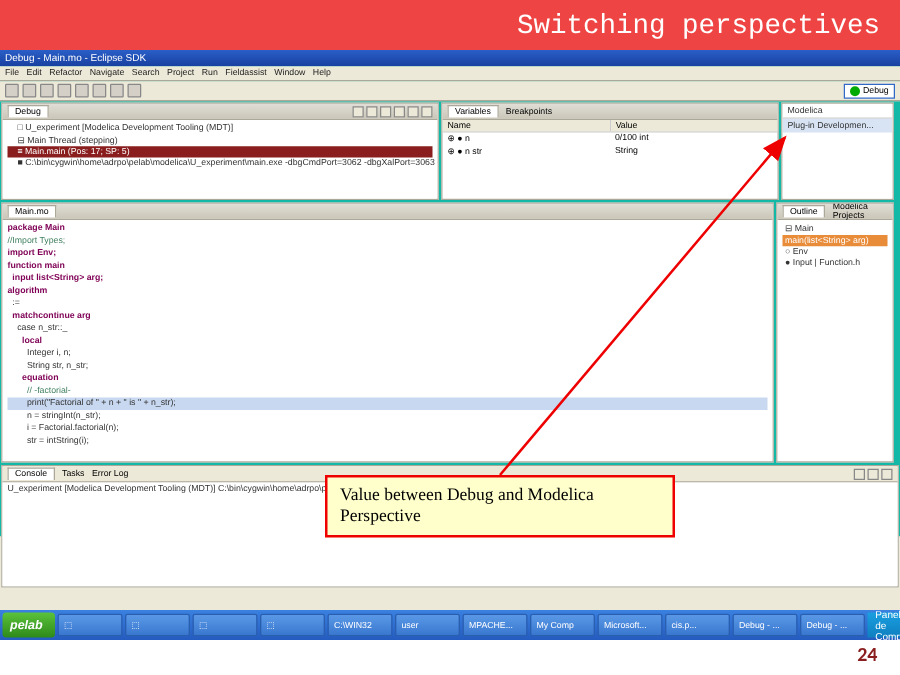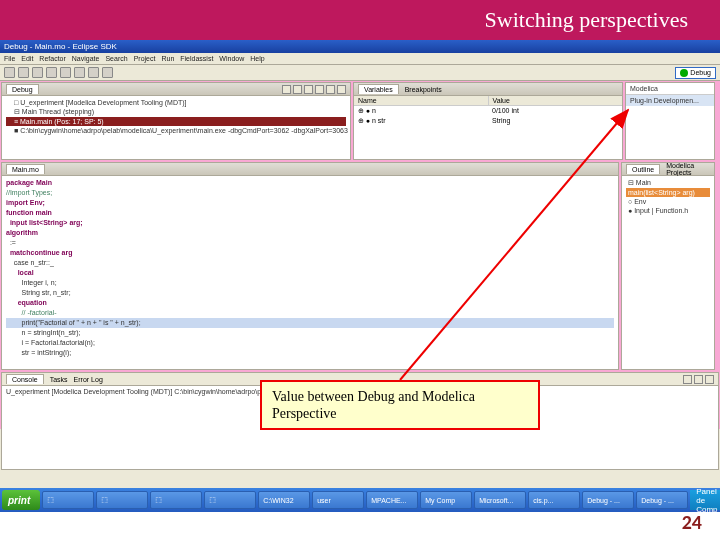--- a/index.html
+++ b/index.html
@@ -4,7 +4,7 @@
 <style>
   * { box-sizing: border-box; margin: 0; padding: 0; font-family: Arial, sans-serif; }
   body { width: 720px; height: 540px; background: #ece9d8; overflow: hidden; position: relative; }
-  .slide-title { background: #be185d; color: #fff; height: 40px; display: flex; align-items: center; justify-content: flex-end; padding-right: 32px; font-size: 22px; font-family: Liberation Serif, serif; }
+  .slide-title { background: #ef4444; color: #fff; height: 40px; display: flex; align-items: center; justify-content: flex-end; padding-right: 16px; font-size: 22px; font-family: Liberation Mono, monospace; }
   .ide-window { position: absolute; top: 40px; left: 0; width: 720px; height: 389px; background: #f9a8d4; font-size: 8px; }
   .win-titlebar { height: 13px; background: linear-gradient(#2a5fc8,#1840a0); color: #fff; display: flex; align-items: center; padding: 0 4px; font-size: 8px; }
   .menubar { height: 12px; background: #ece9d8; display: flex; align-items: center; gap: 6px; padding: 0 4px; font-size: 7px; color: #222; border-bottom: 1px solid #aca899; }

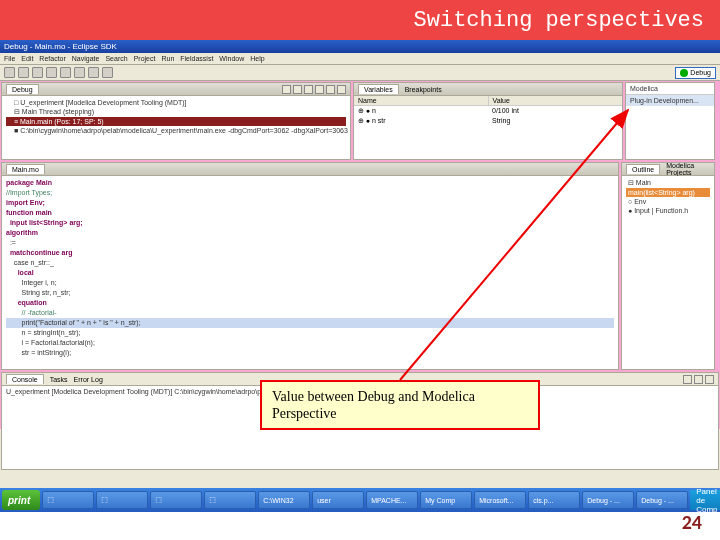--- a/index.html
+++ b/index.html
@@ -5,7 +5,7 @@
   * { box-sizing: border-box; margin: 0; padding: 0; font-family: Arial, sans-serif; }
   body { width: 720px; height: 540px; background: #ece9d8; overflow: hidden; position: relative; }
   .slide-title { background: #ef4444; color: #fff; height: 40px; display: flex; align-items: center; justify-content: flex-end; padding-right: 16px; font-size: 22px; font-family: Liberation Mono, monospace; }
-  .ide-window { position: absolute; top: 40px; left: 0; width: 720px; height: 389px; background: #f9a8d4; font-size: 8px; }
+  .ide-window { position: absolute; top: 40px; left: 0; width: 720px; height: 389px; background: #14b8a6; font-size: 8px; }
   .win-titlebar { height: 13px; background: linear-gradient(#2a5fc8,#1840a0); color: #fff; display: flex; align-items: center; padding: 0 4px; font-size: 8px; }
   .menubar { height: 12px; background: #ece9d8; display: flex; align-items: center; gap: 6px; padding: 0 4px; font-size: 7px; color: #222; border-bottom: 1px solid #aca899; }
   .toolbar { height: 16px; background: #ece9d8; display: flex; align-items: center; gap: 3px; padding: 0 4px; border-bottom: 1px solid #aca899; }

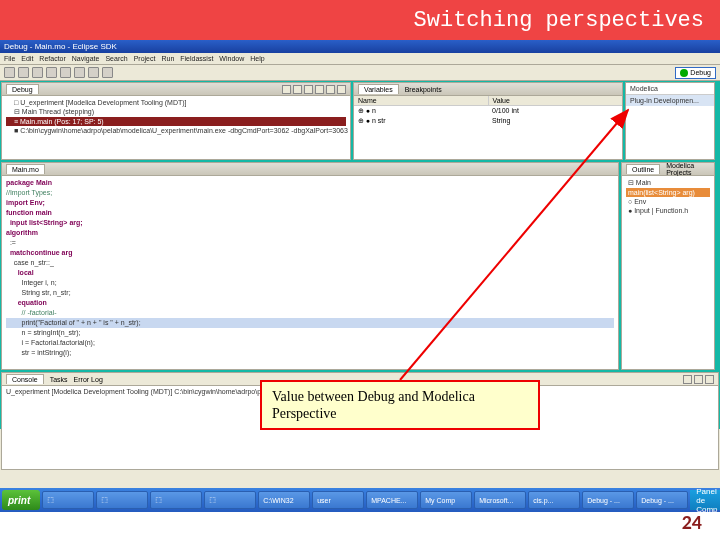--- a/index.html
+++ b/index.html
@@ -185,7 +185,7 @@
 <div class="callout">Value between Debug and Modelica Perspective</div>
 
 <div class="taskbar">
-  <div class="start-btn">print</div>
+  <div class="start-btn">pelab</div>
   <div id="task-items" style="display:flex;gap:2px;">
       <div class="task-item">⬚</div>
       <div class="task-item">⬚</div>

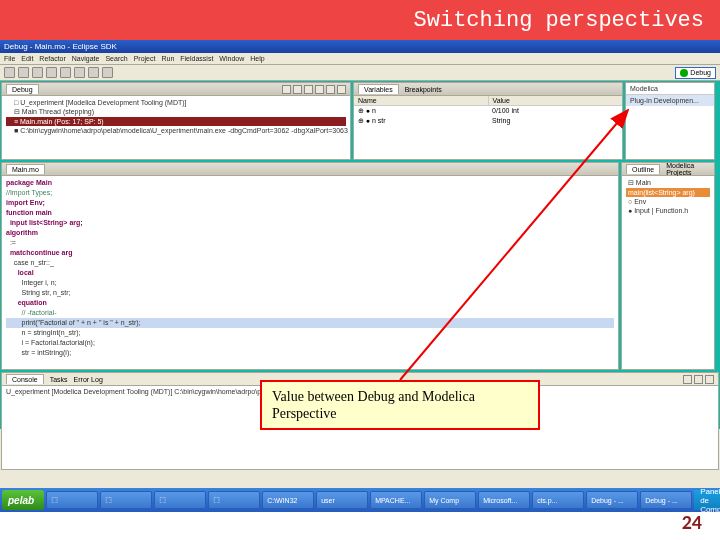--- a/index.html
+++ b/index.html
@@ -46,7 +46,7 @@
   .start-btn { height: 20px; background: linear-gradient(#5bc23a,#2e8a1a); color: #fff; font-weight: bold; font-style: italic; padding: 0 10px 0 6px; border-radius: 3px; display: flex; align-items: center; font-size: 10px; }
   .task-item { height: 18px; background: linear-gradient(#5a98e6,#3a78d0); border: 1px solid #2a5fb0; border-radius: 2px; padding: 0 4px; display: flex; align-items: center; font-size: 7px; color: #fff; min-width: 52px; overflow: hidden; white-space: nowrap; }
   .tray { margin-left: auto; height: 20px; background: linear-gradient(#1a9fe0,#0f7fc0); display: flex; align-items: center; padding: 0 6px; gap: 3px; font-size: 8px; color: #fff; }
-  .page-num { position: absolute; bottom: 6px; right: 18px; font-size: 20px; font-weight: bold; color: #8a1e1e; font-family: Calibri, Arial, sans-serif; }
+  .page-num { position: absolute; bottom: 6px; right: 18px; font-size: 16px; font-weight: bold; color: #8a1e1e; font-family: Calibri, Arial, sans-serif; }
   .slide-footer { position: absolute; bottom: 0; left: 0; width: 720px; height: 28px; background: #fff; }
   .mini-tool { display: flex; gap: 2px; margin-left: auto; }
   .mini-btn { width: 9px; height: 9px; background: #ece9d8; border: 1px solid #888; }

